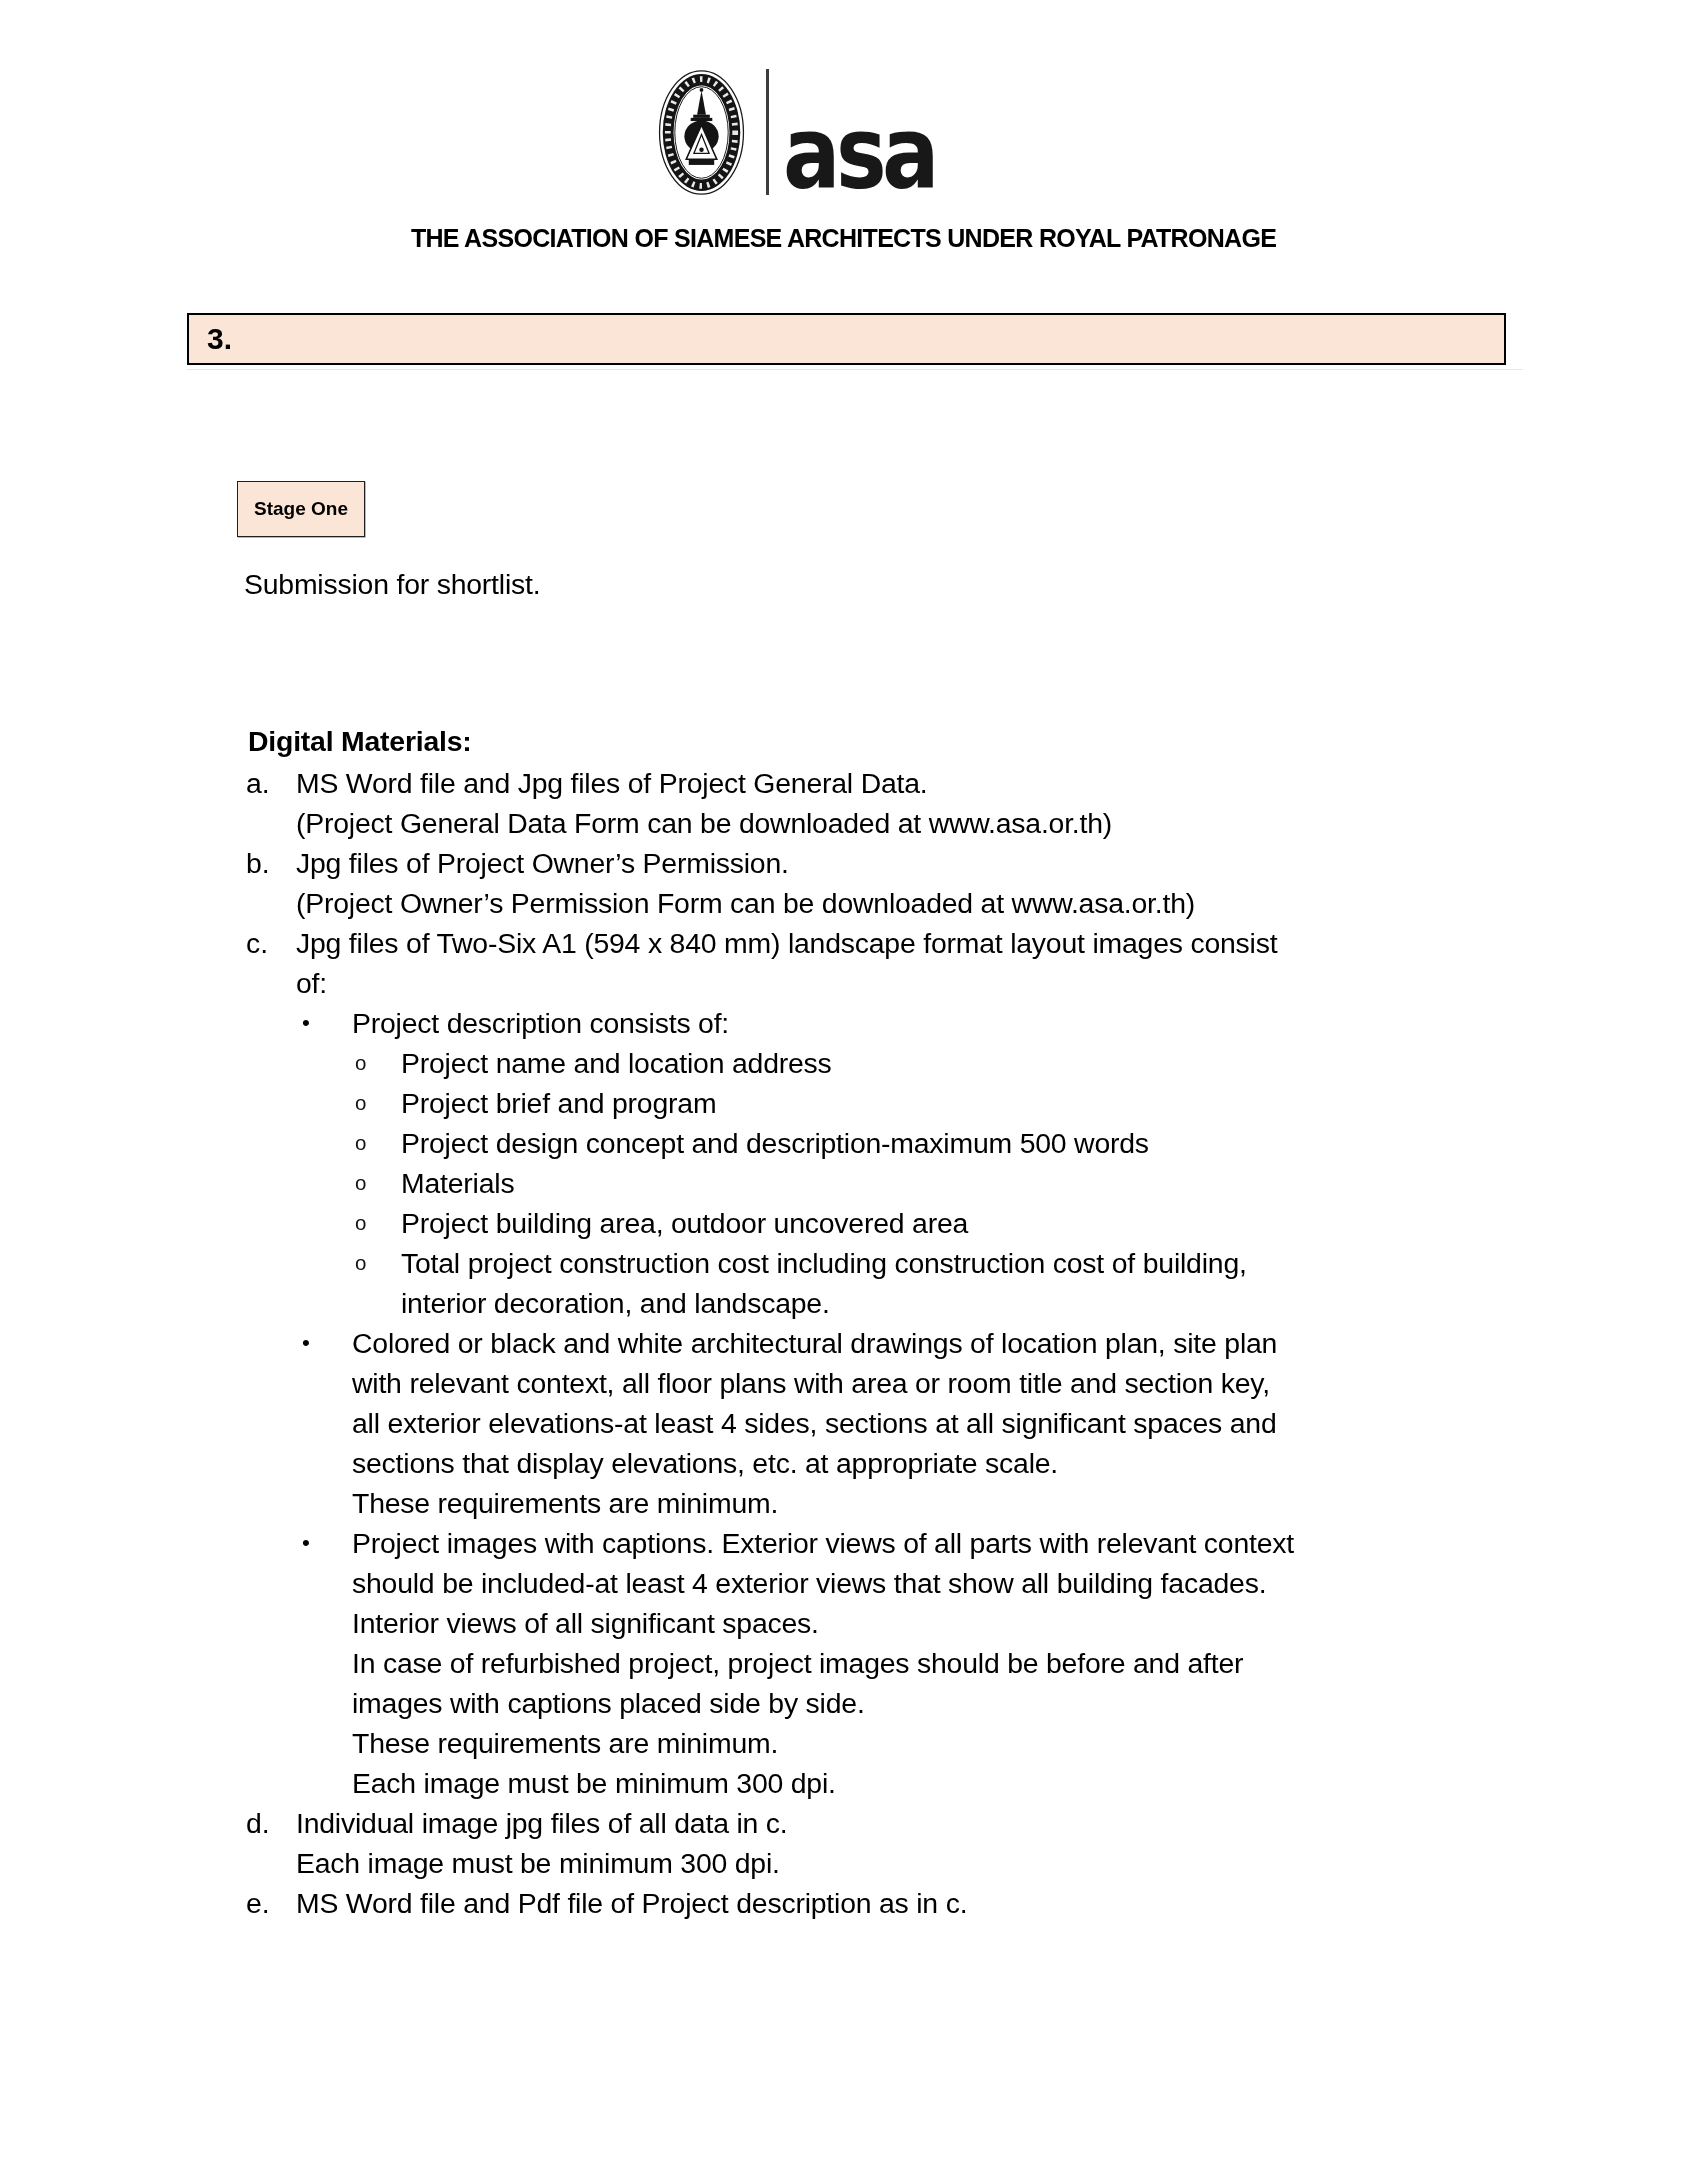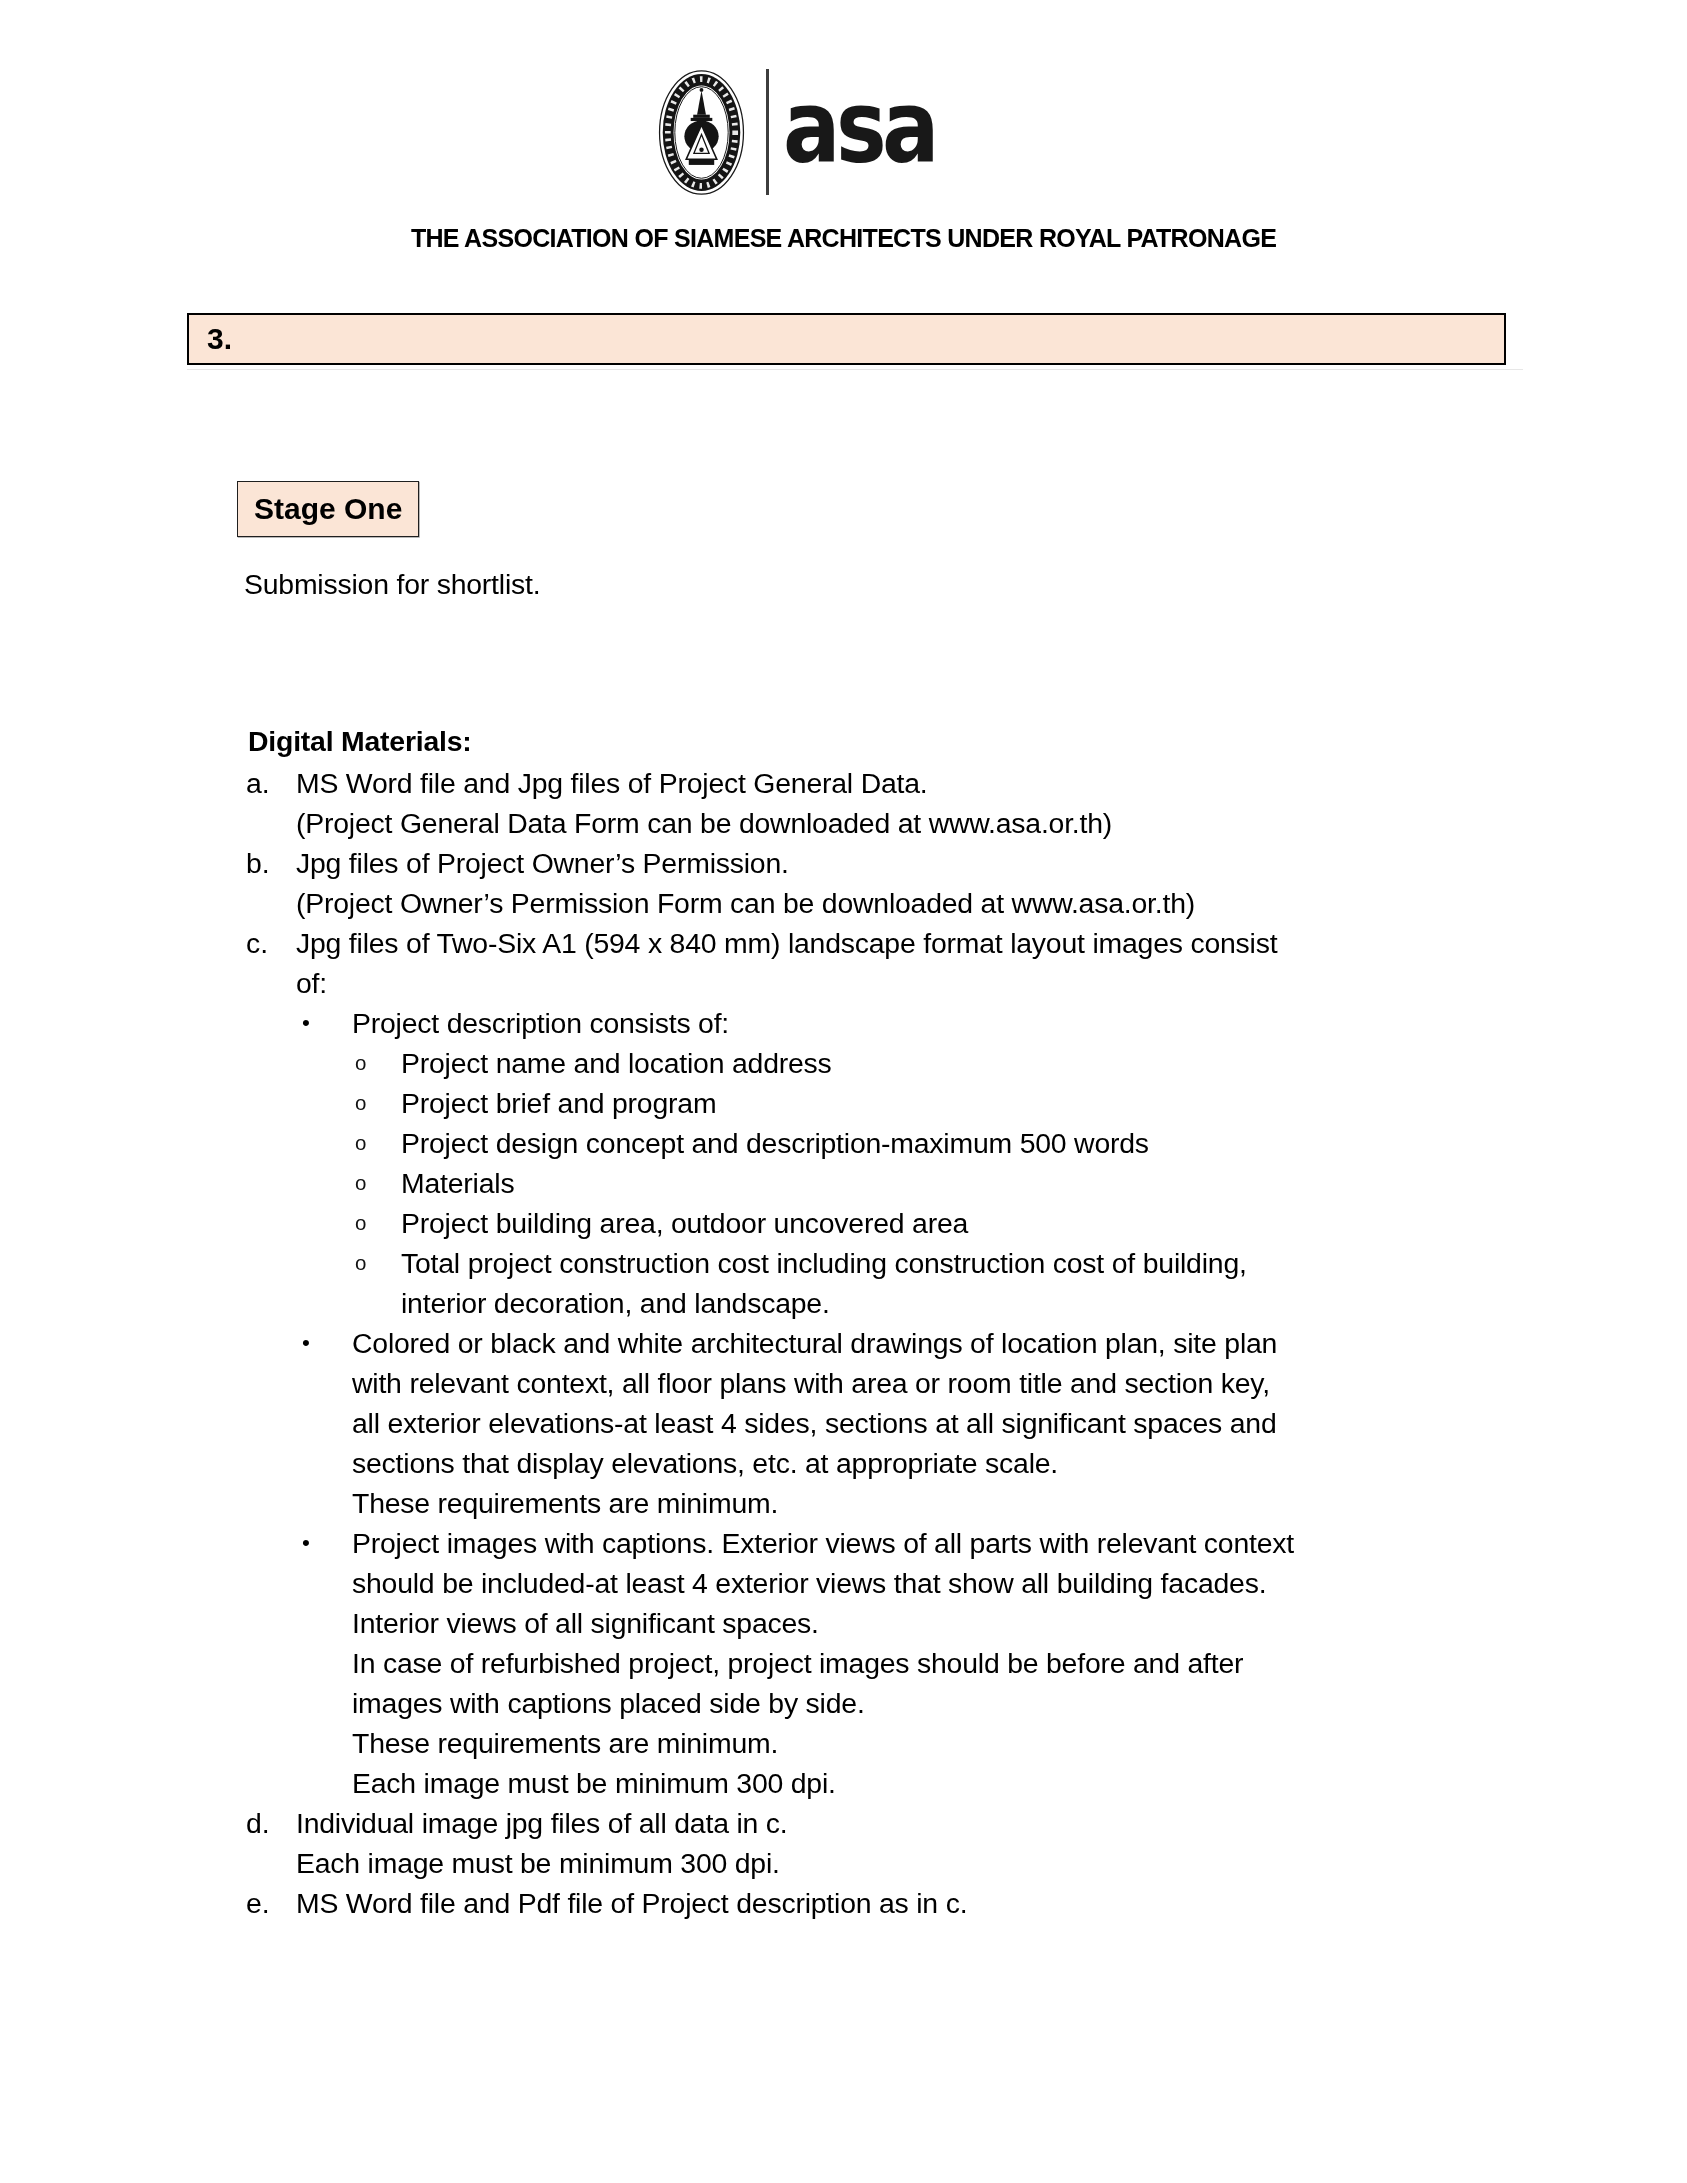--- a/index.html
+++ b/index.html
@@ -18,8 +18,8 @@
   #seal { position: absolute; left: 657px; top: 67px; width: 89px; height: 131px; }
   #logo-divider { position: absolute; left: 766px; top: 69px; width: 2.6px; height: 126px; background: #3d3d3d; }
   #asa-wordmark-box {
-    position: absolute; left: 783px; top: 112px; width: 165px; height: 65px;
-    display: flex; align-items: flex-end; overflow: visible;
+    position: absolute; left: 783px; top: 104px; width: 165px; height: 65px;
+    display: flex; align-items: flex-start; overflow: visible;
   }
   #asa-wordmark-box span {
     font-size: 99px; font-weight: bold; line-height: 1;

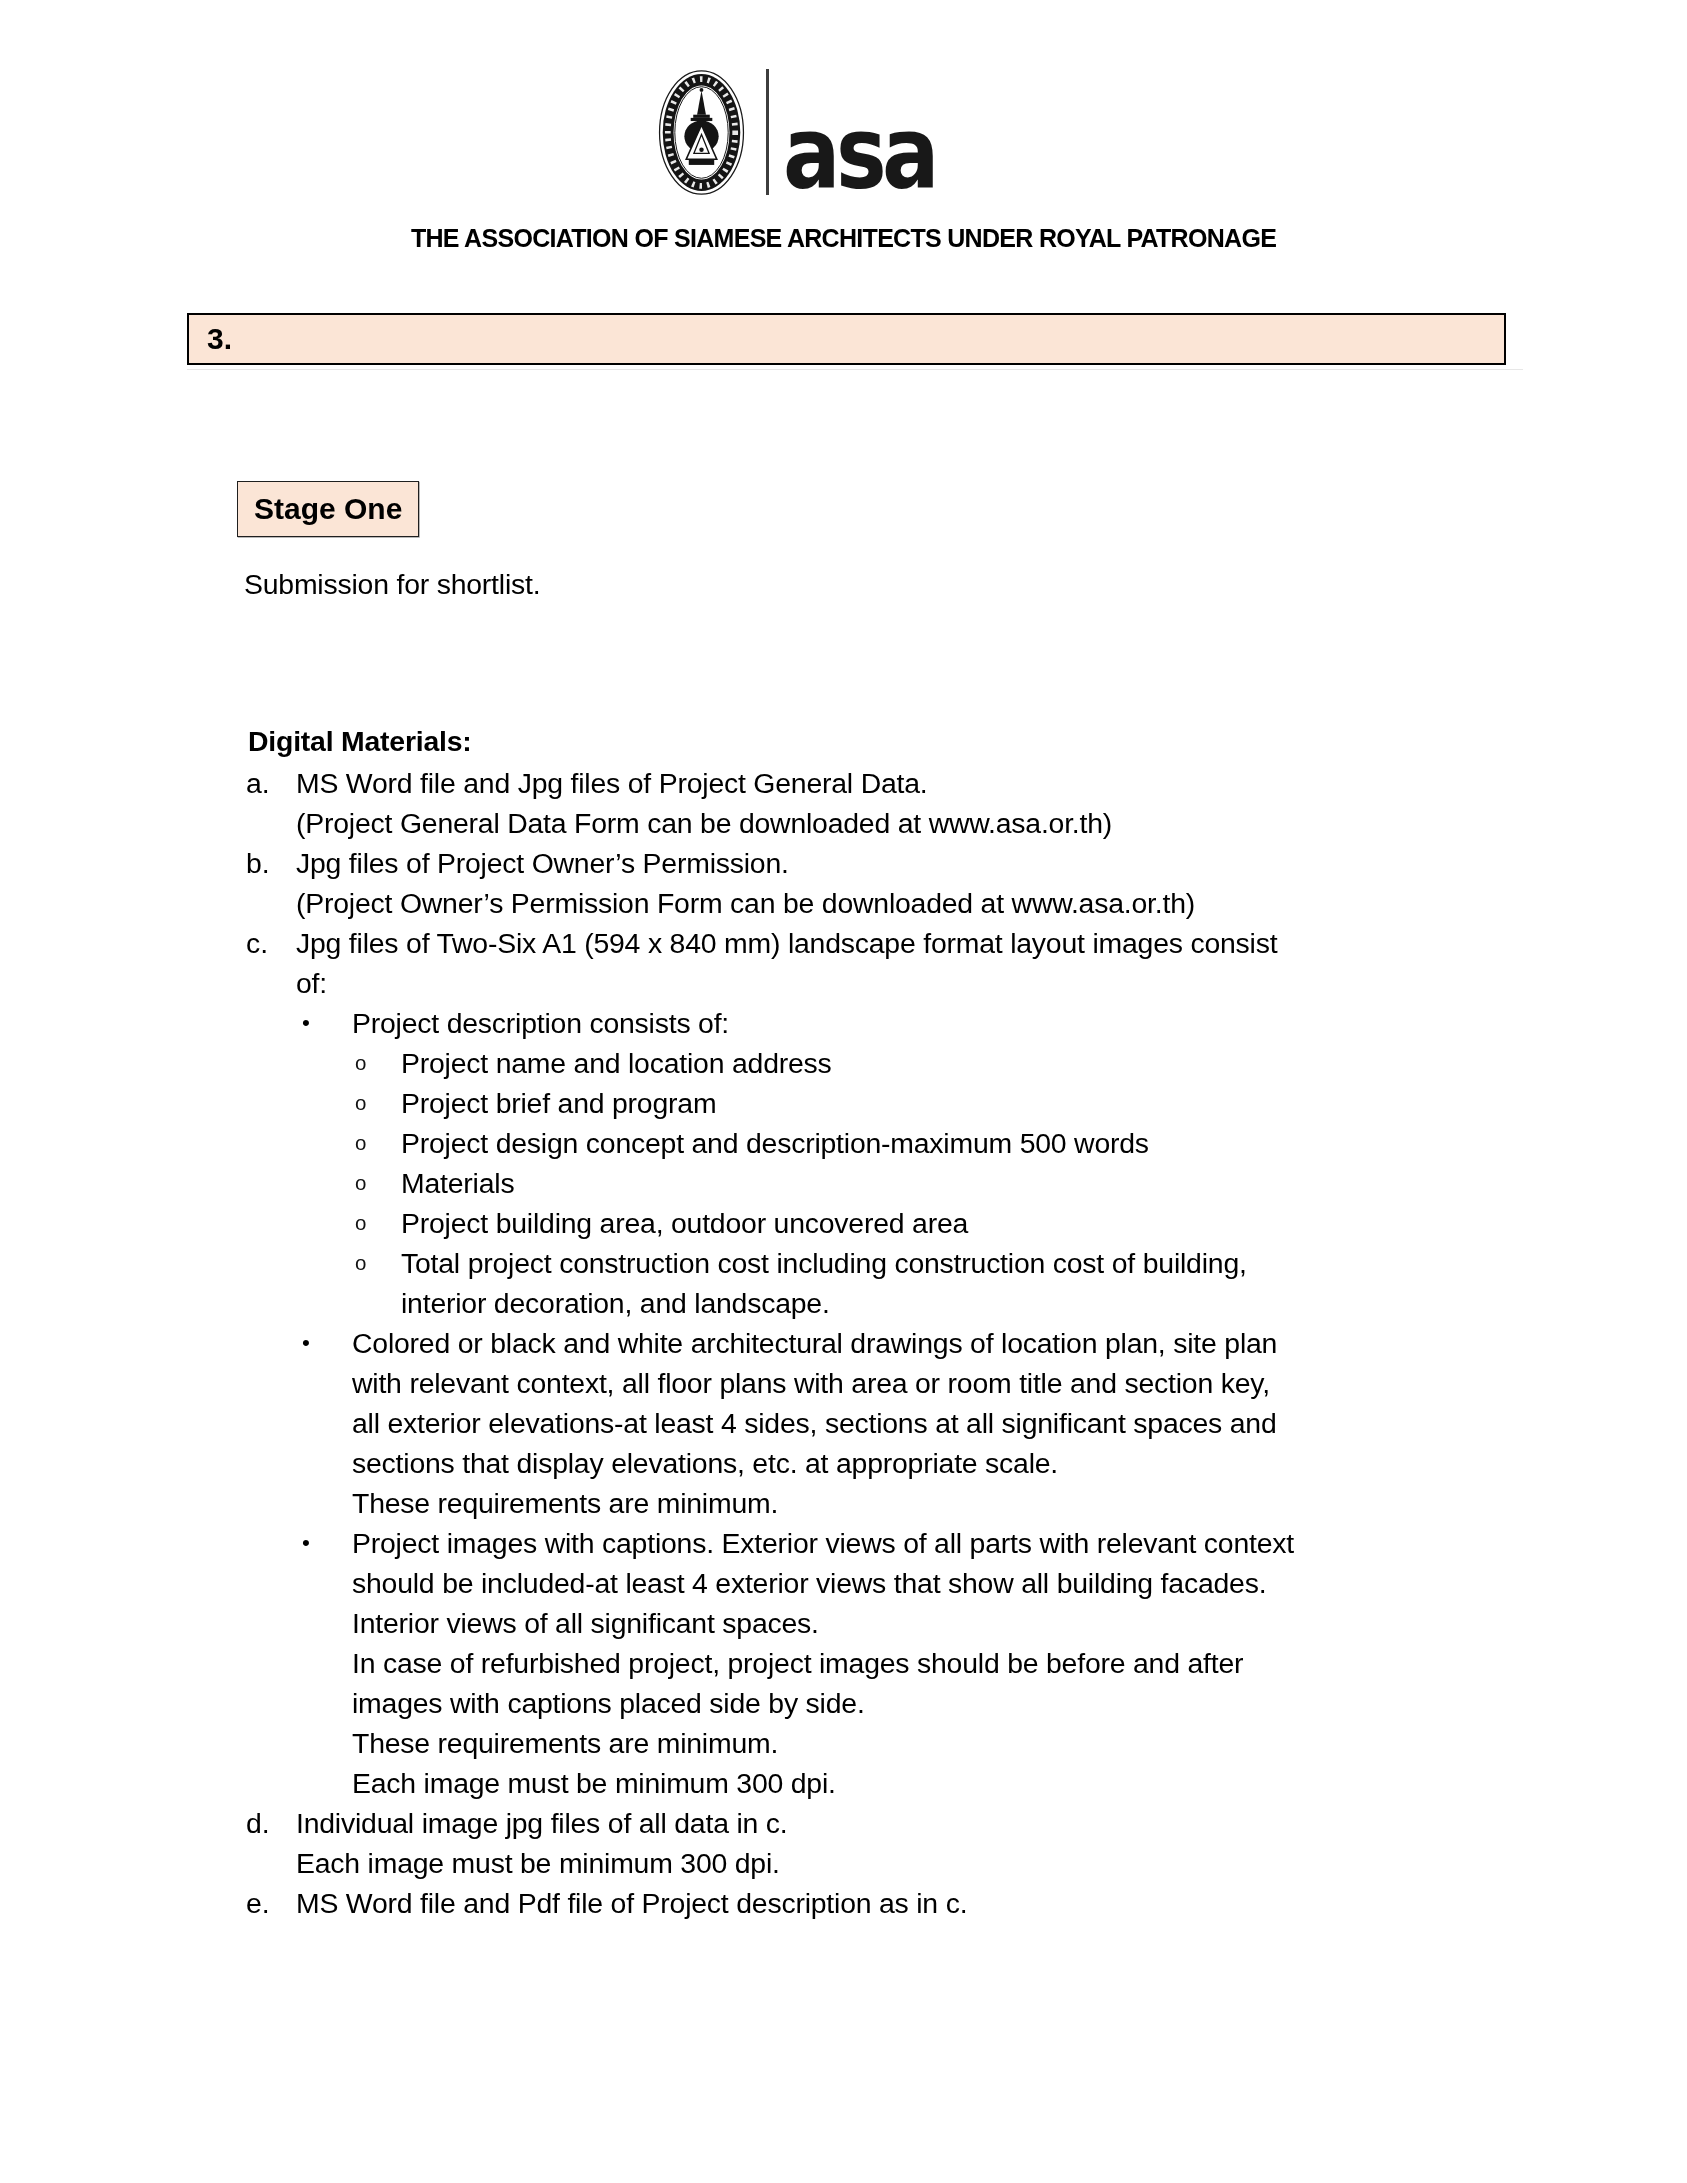--- a/index.html
+++ b/index.html
@@ -52,7 +52,7 @@
     position: absolute; left: 237px; top: 481px; height: 56px;
     background: #fbe5d6; border: 1.3px solid #1f1f1f;
     display: flex; align-items: center; padding: 0 16px;
-    font-weight: bold; font-size: 30px;
+    font-weight: bold; font-size: 19px;
     box-shadow: 0.7px 0.7px 0 #9a9a9a;
   }
   #stage-desc        { position: absolute; left: 244px; top: 564px; }

